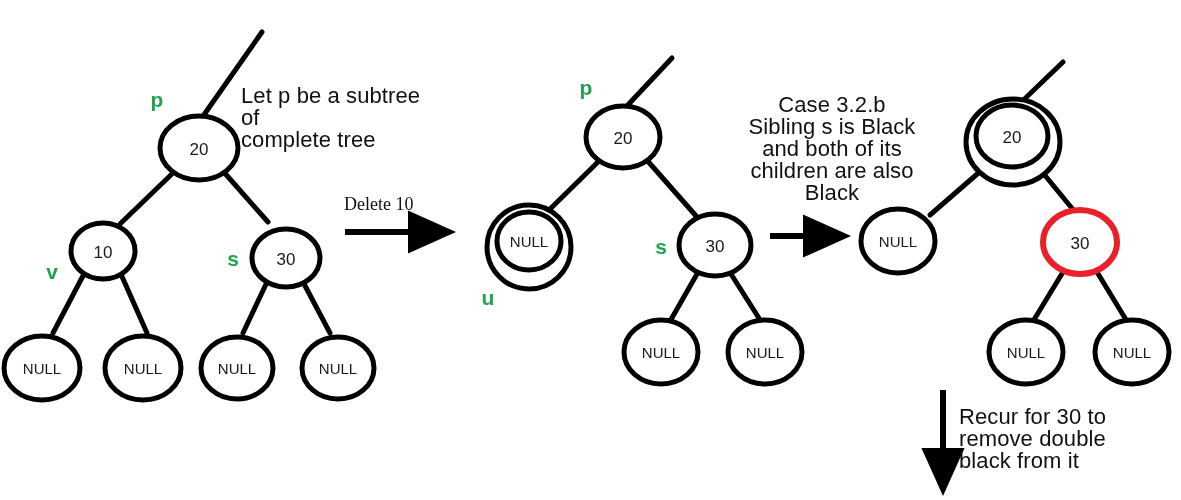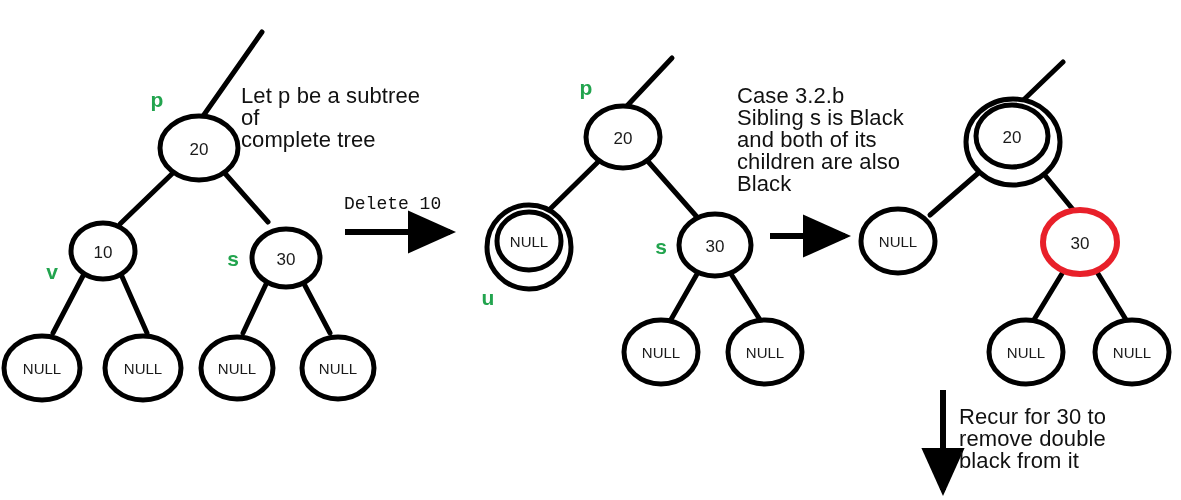--- a/index.html
+++ b/index.html
@@ -204,7 +204,7 @@
 
   <div class="arrow-label" style="left:344px; top:194px;">Delete 10</div>
 
-  <div class="anno" style="left:737px; top:85px; width:190px;">Case 3.2.b
+  <div class="anno" style="left:737px; top:94px; width:190px;text-align:center;">Case 3.2.b
 Sibling s is Black
 and both of its
 children are also

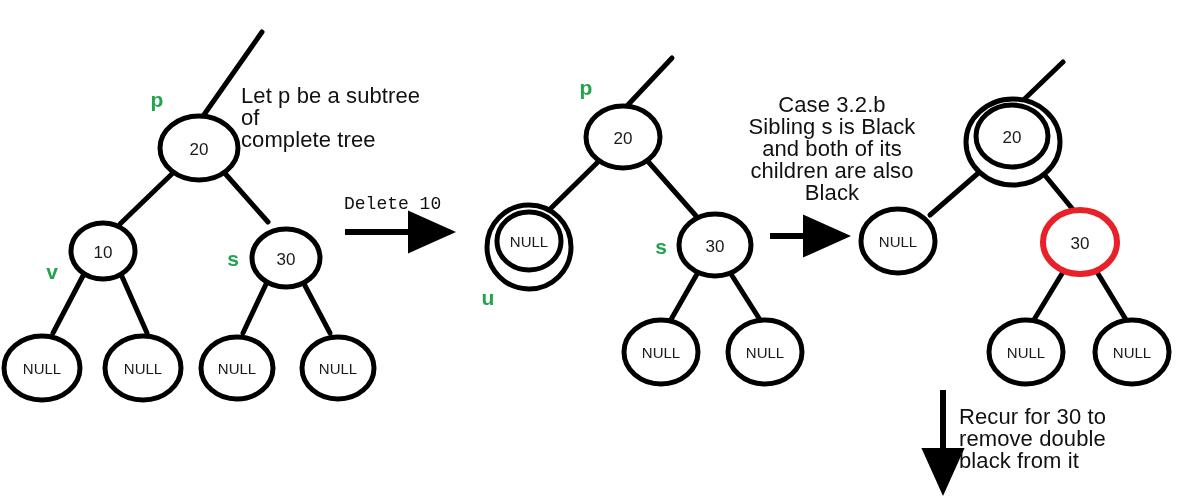--- a/index.html
+++ b/index.html
@@ -49,7 +49,7 @@
   }
   .arrow-label {
     position: absolute;
-    font-family: Liberation Mono, monospace;
+    font-family: Liberation Serif, serif;
     font-size: 18px;
     color: #111111;
   }

